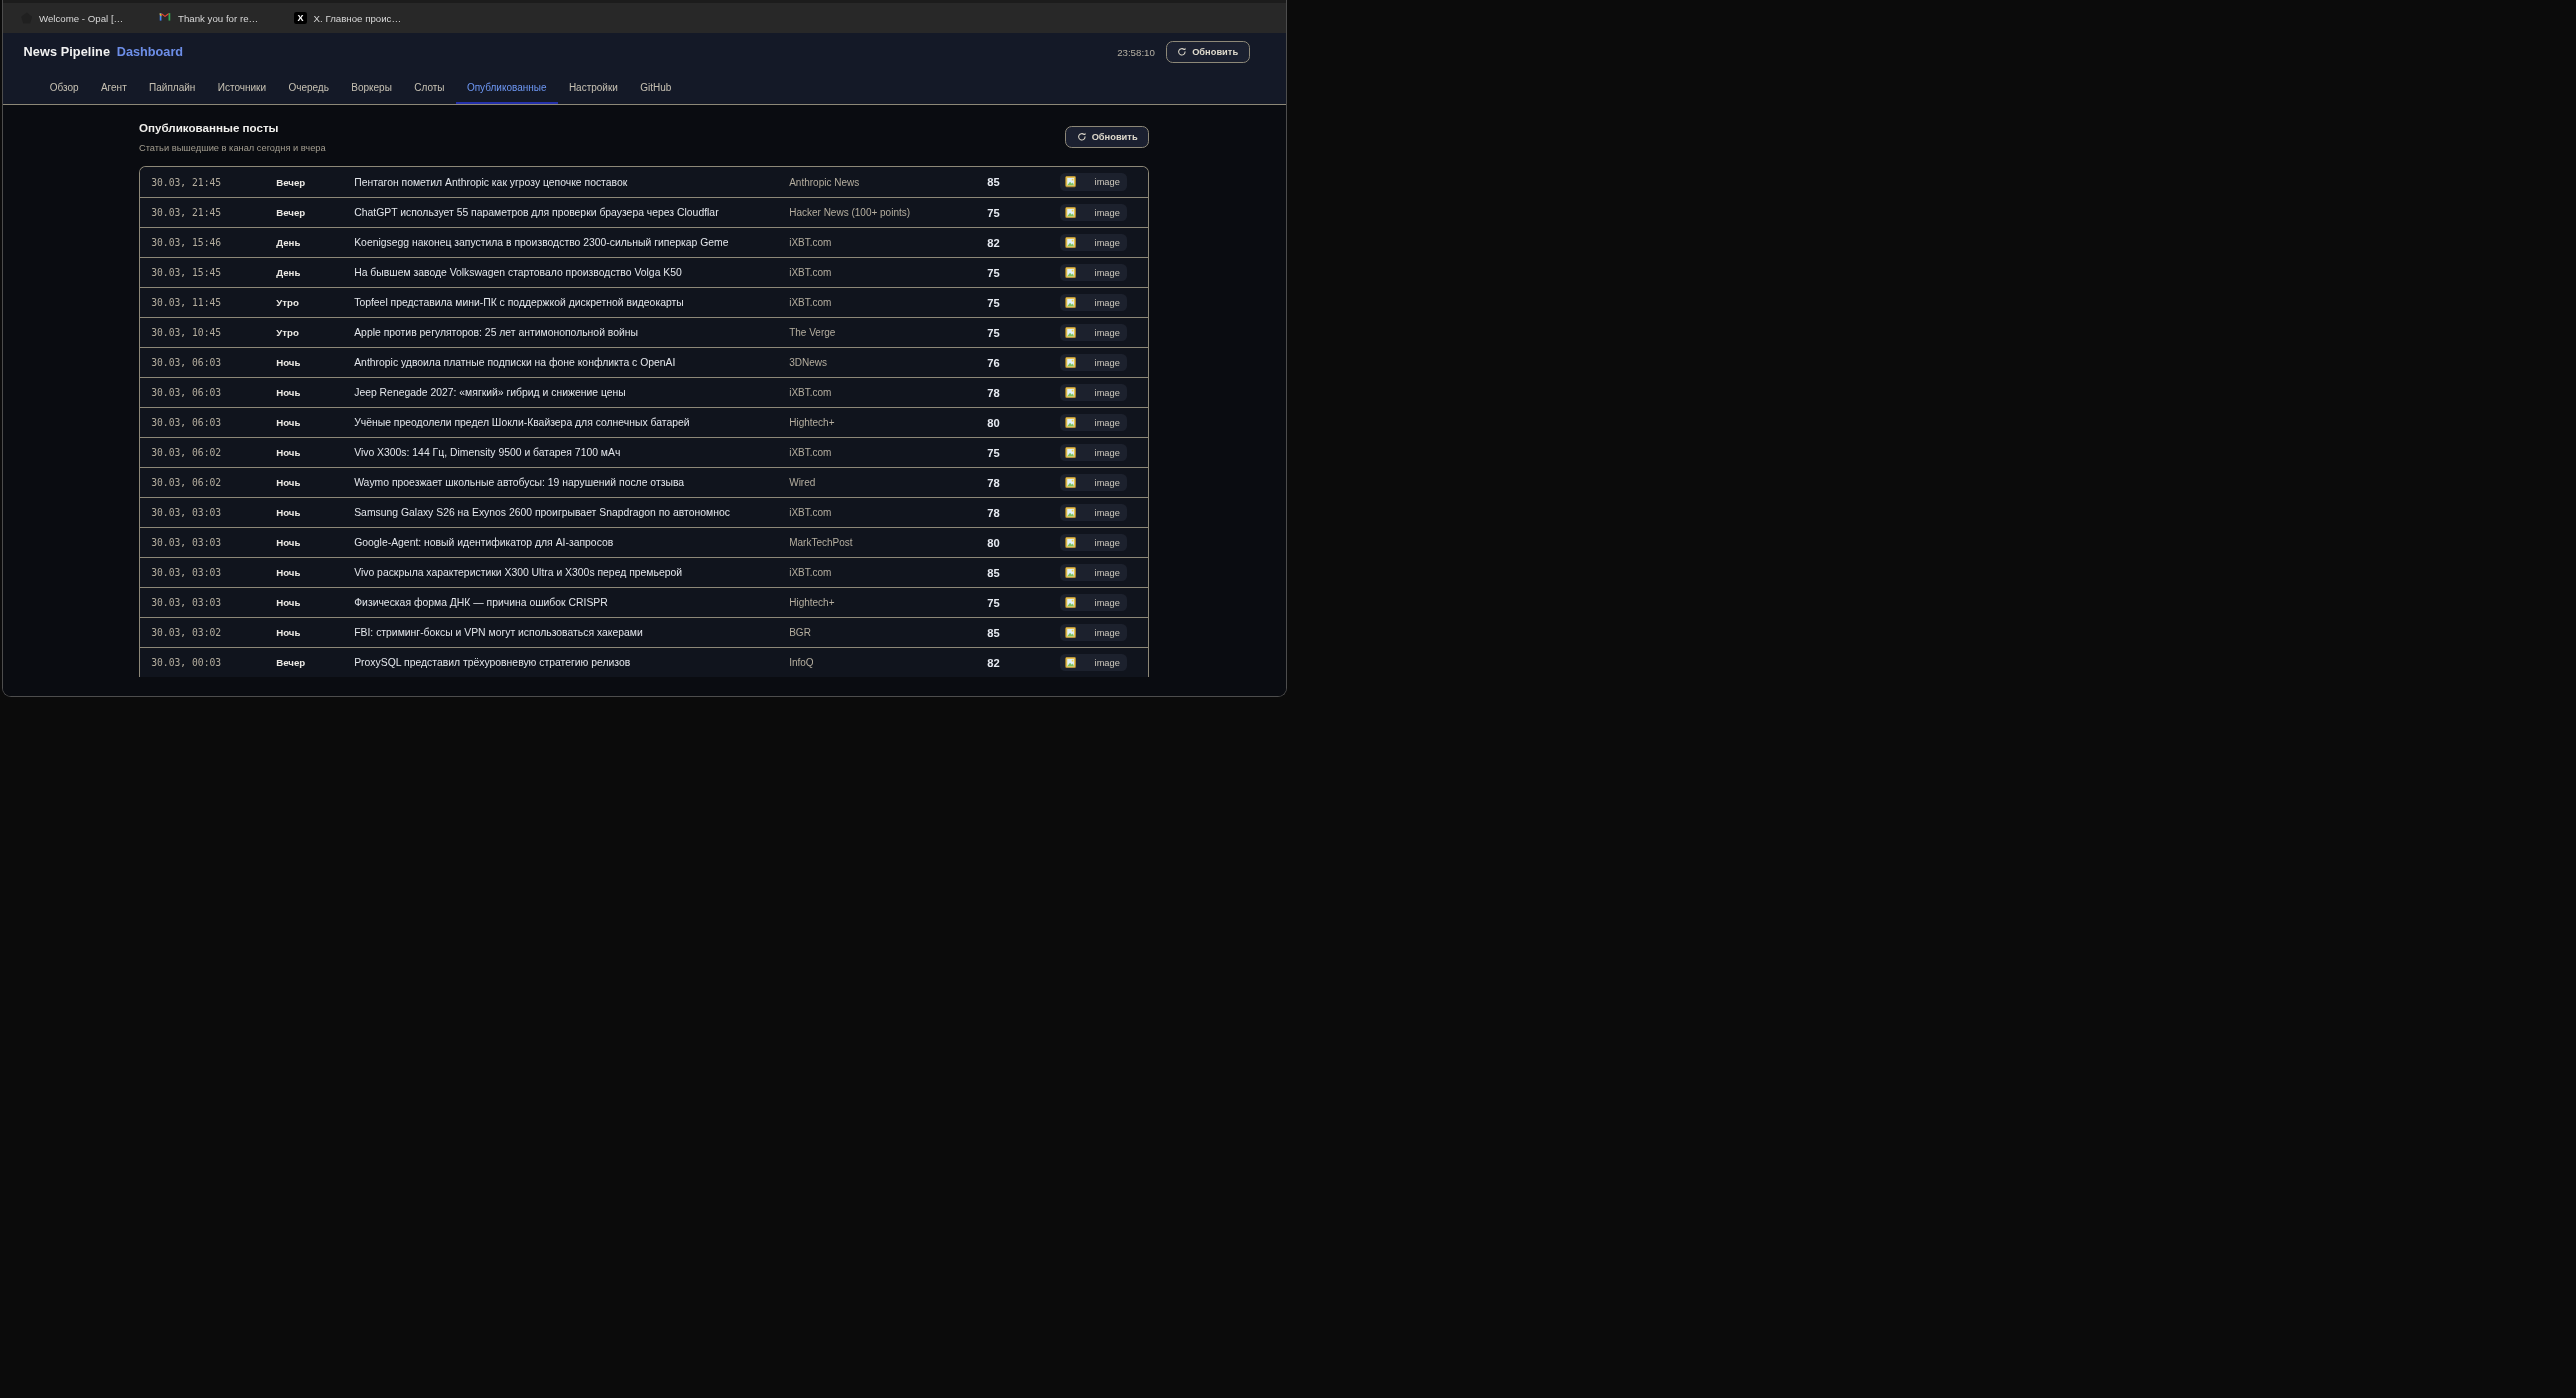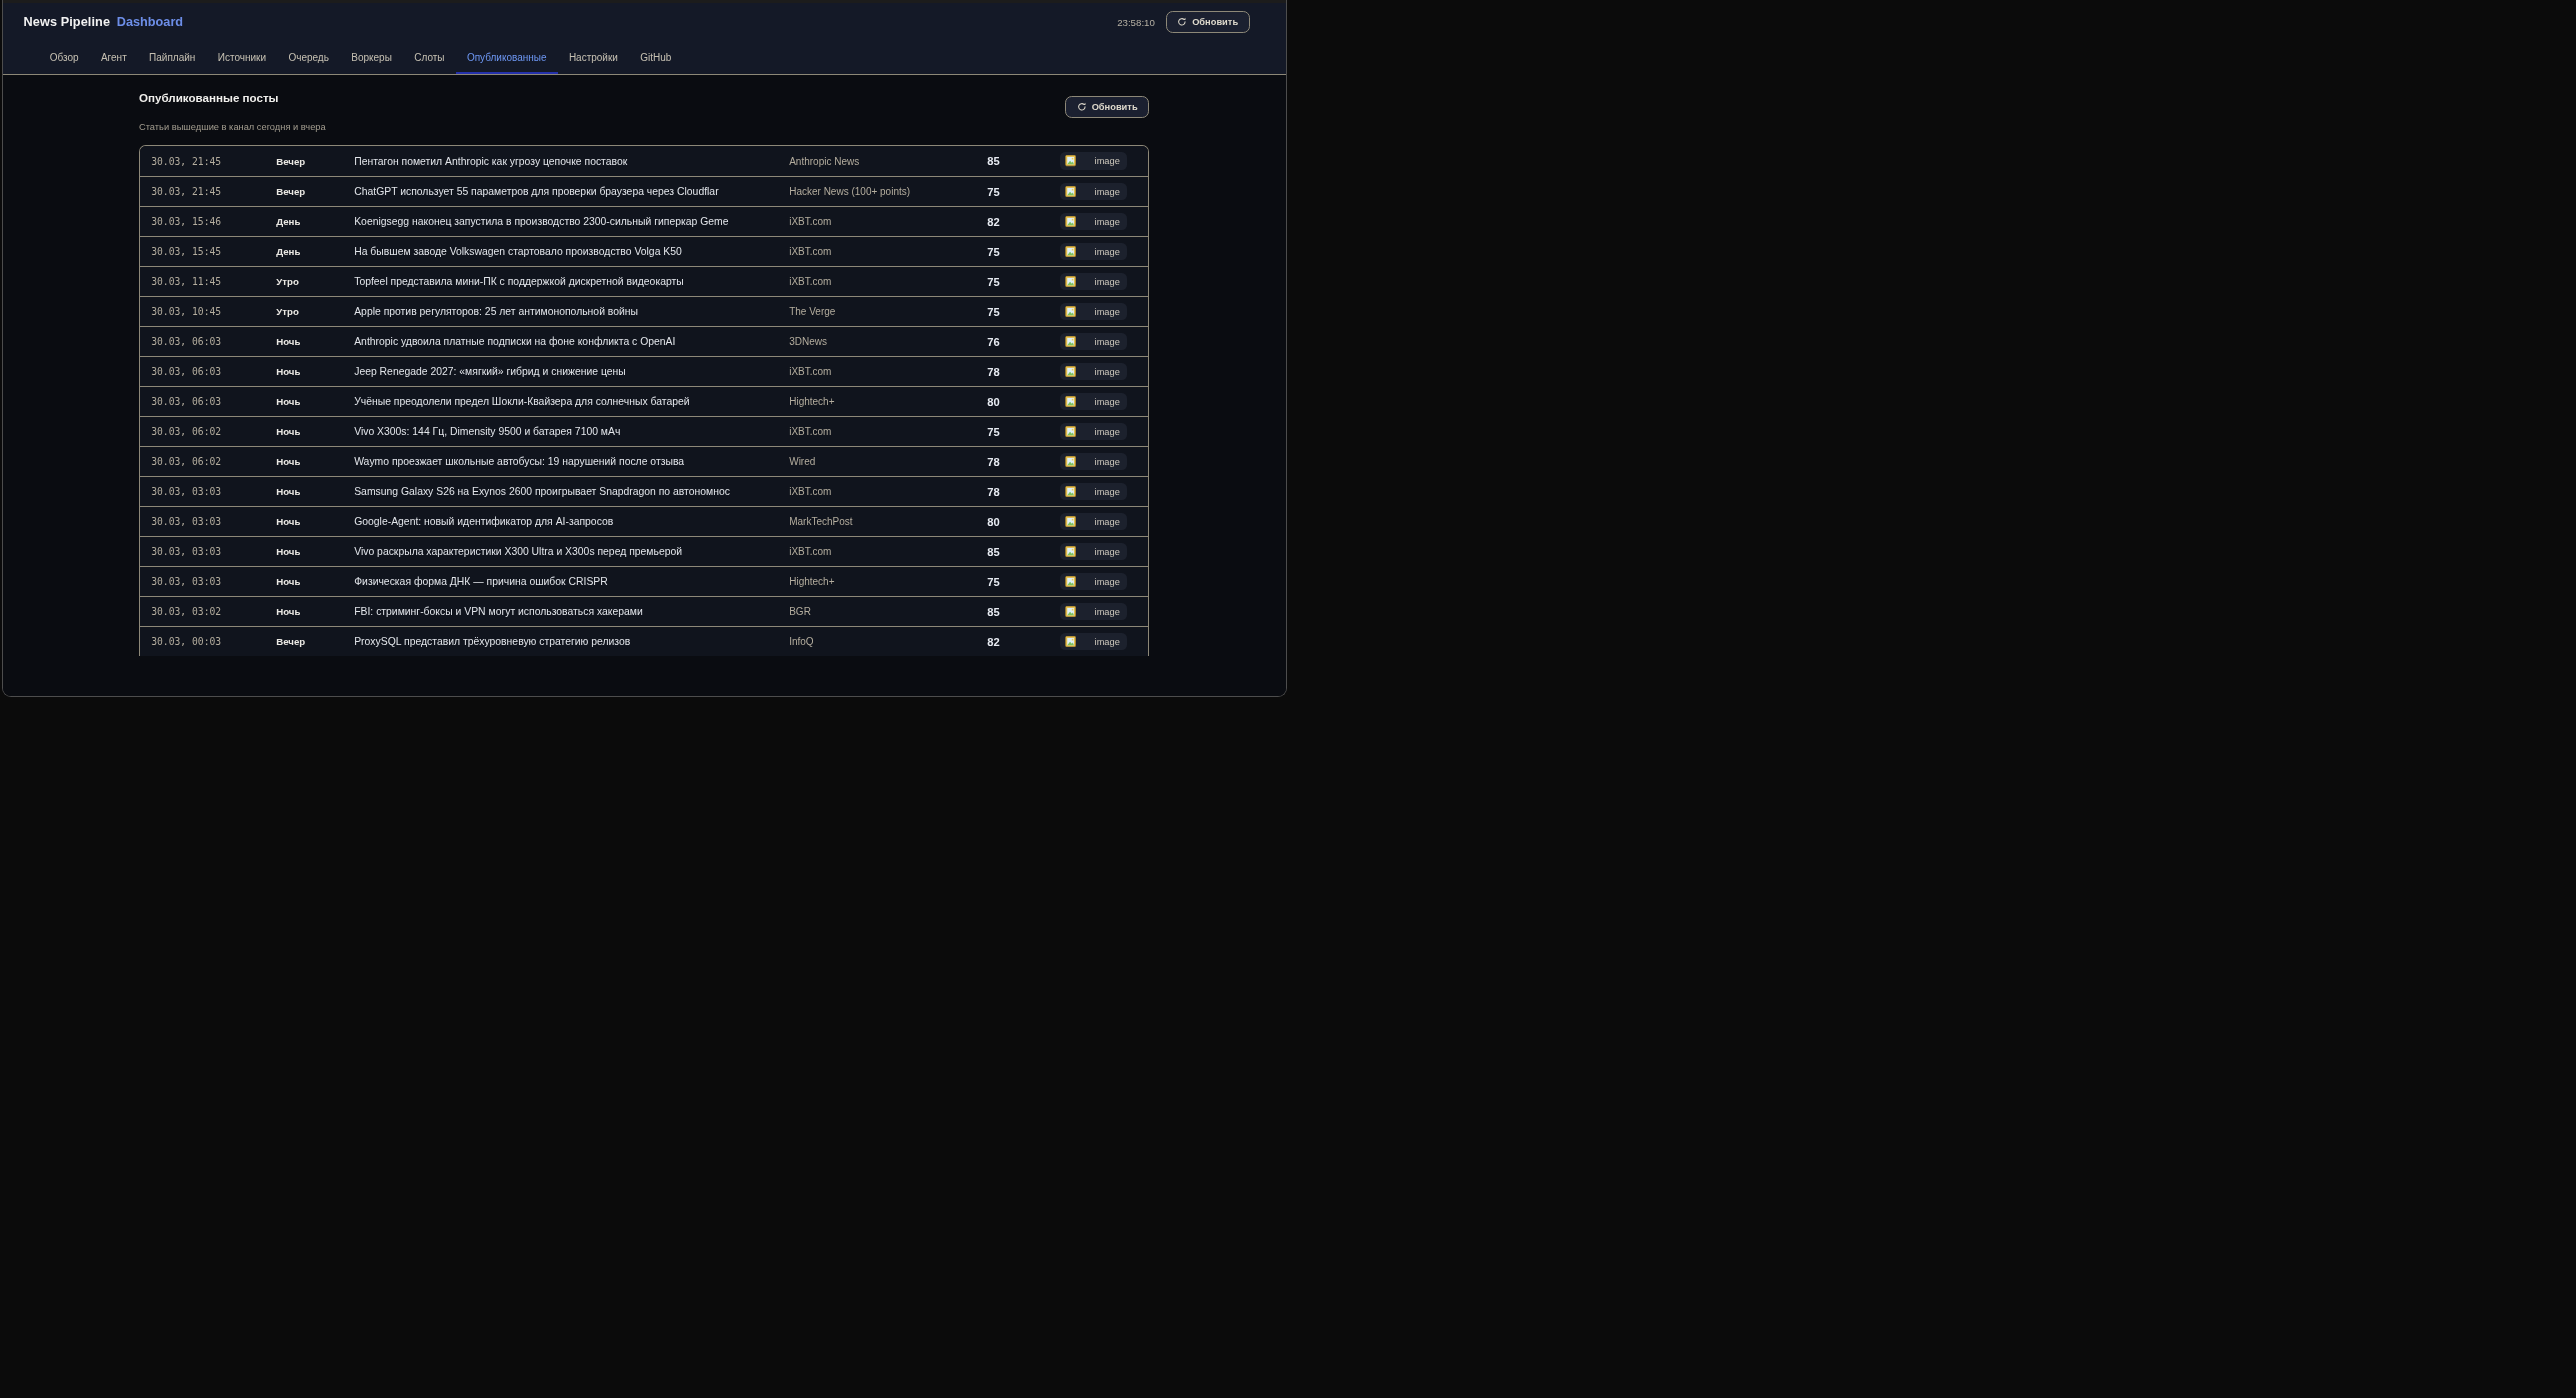--- a/index.html
+++ b/index.html
@@ -124,6 +124,27 @@
 <div class="window">
   <div class="top-strip"></div>
 
+  <div class="tabstrip">
+    <div class="browser-tab">
+      <span class="fav-opal"></span>
+      <span>Welcome - Opal […</span>
+    </div>
+    <div class="browser-tab">
+      <span>
+        <svg viewBox="0 0 24 18" width="12" height="9.7">
+          <path fill="#4285f4" d="M1.5 1.5h3.4v15H1.5z"></path>
+          <path fill="#34a853" d="M19.1 1.5h3.4v15h-3.4z"></path>
+          <path fill="#fbbc04" d="M1.5 1.5l3.4 2.6v4L1.5 5.5z"></path>
+          <path fill="#ea4335" d="M4.9 4.1L12 9.5l7.1-5.4V1.5L12 6.9 4.9 1.5z"></path>
+        </svg>
+      </span>
+      <span>Thank you for re…</span>
+    </div>
+    <div class="browser-tab">
+      <span class="fav-x">X</span>
+      <span>X. Главное проис…</span>
+    </div>
+  </div>
 
   <div class="app-header">
     <span class="app-title">News Pipeline</span>

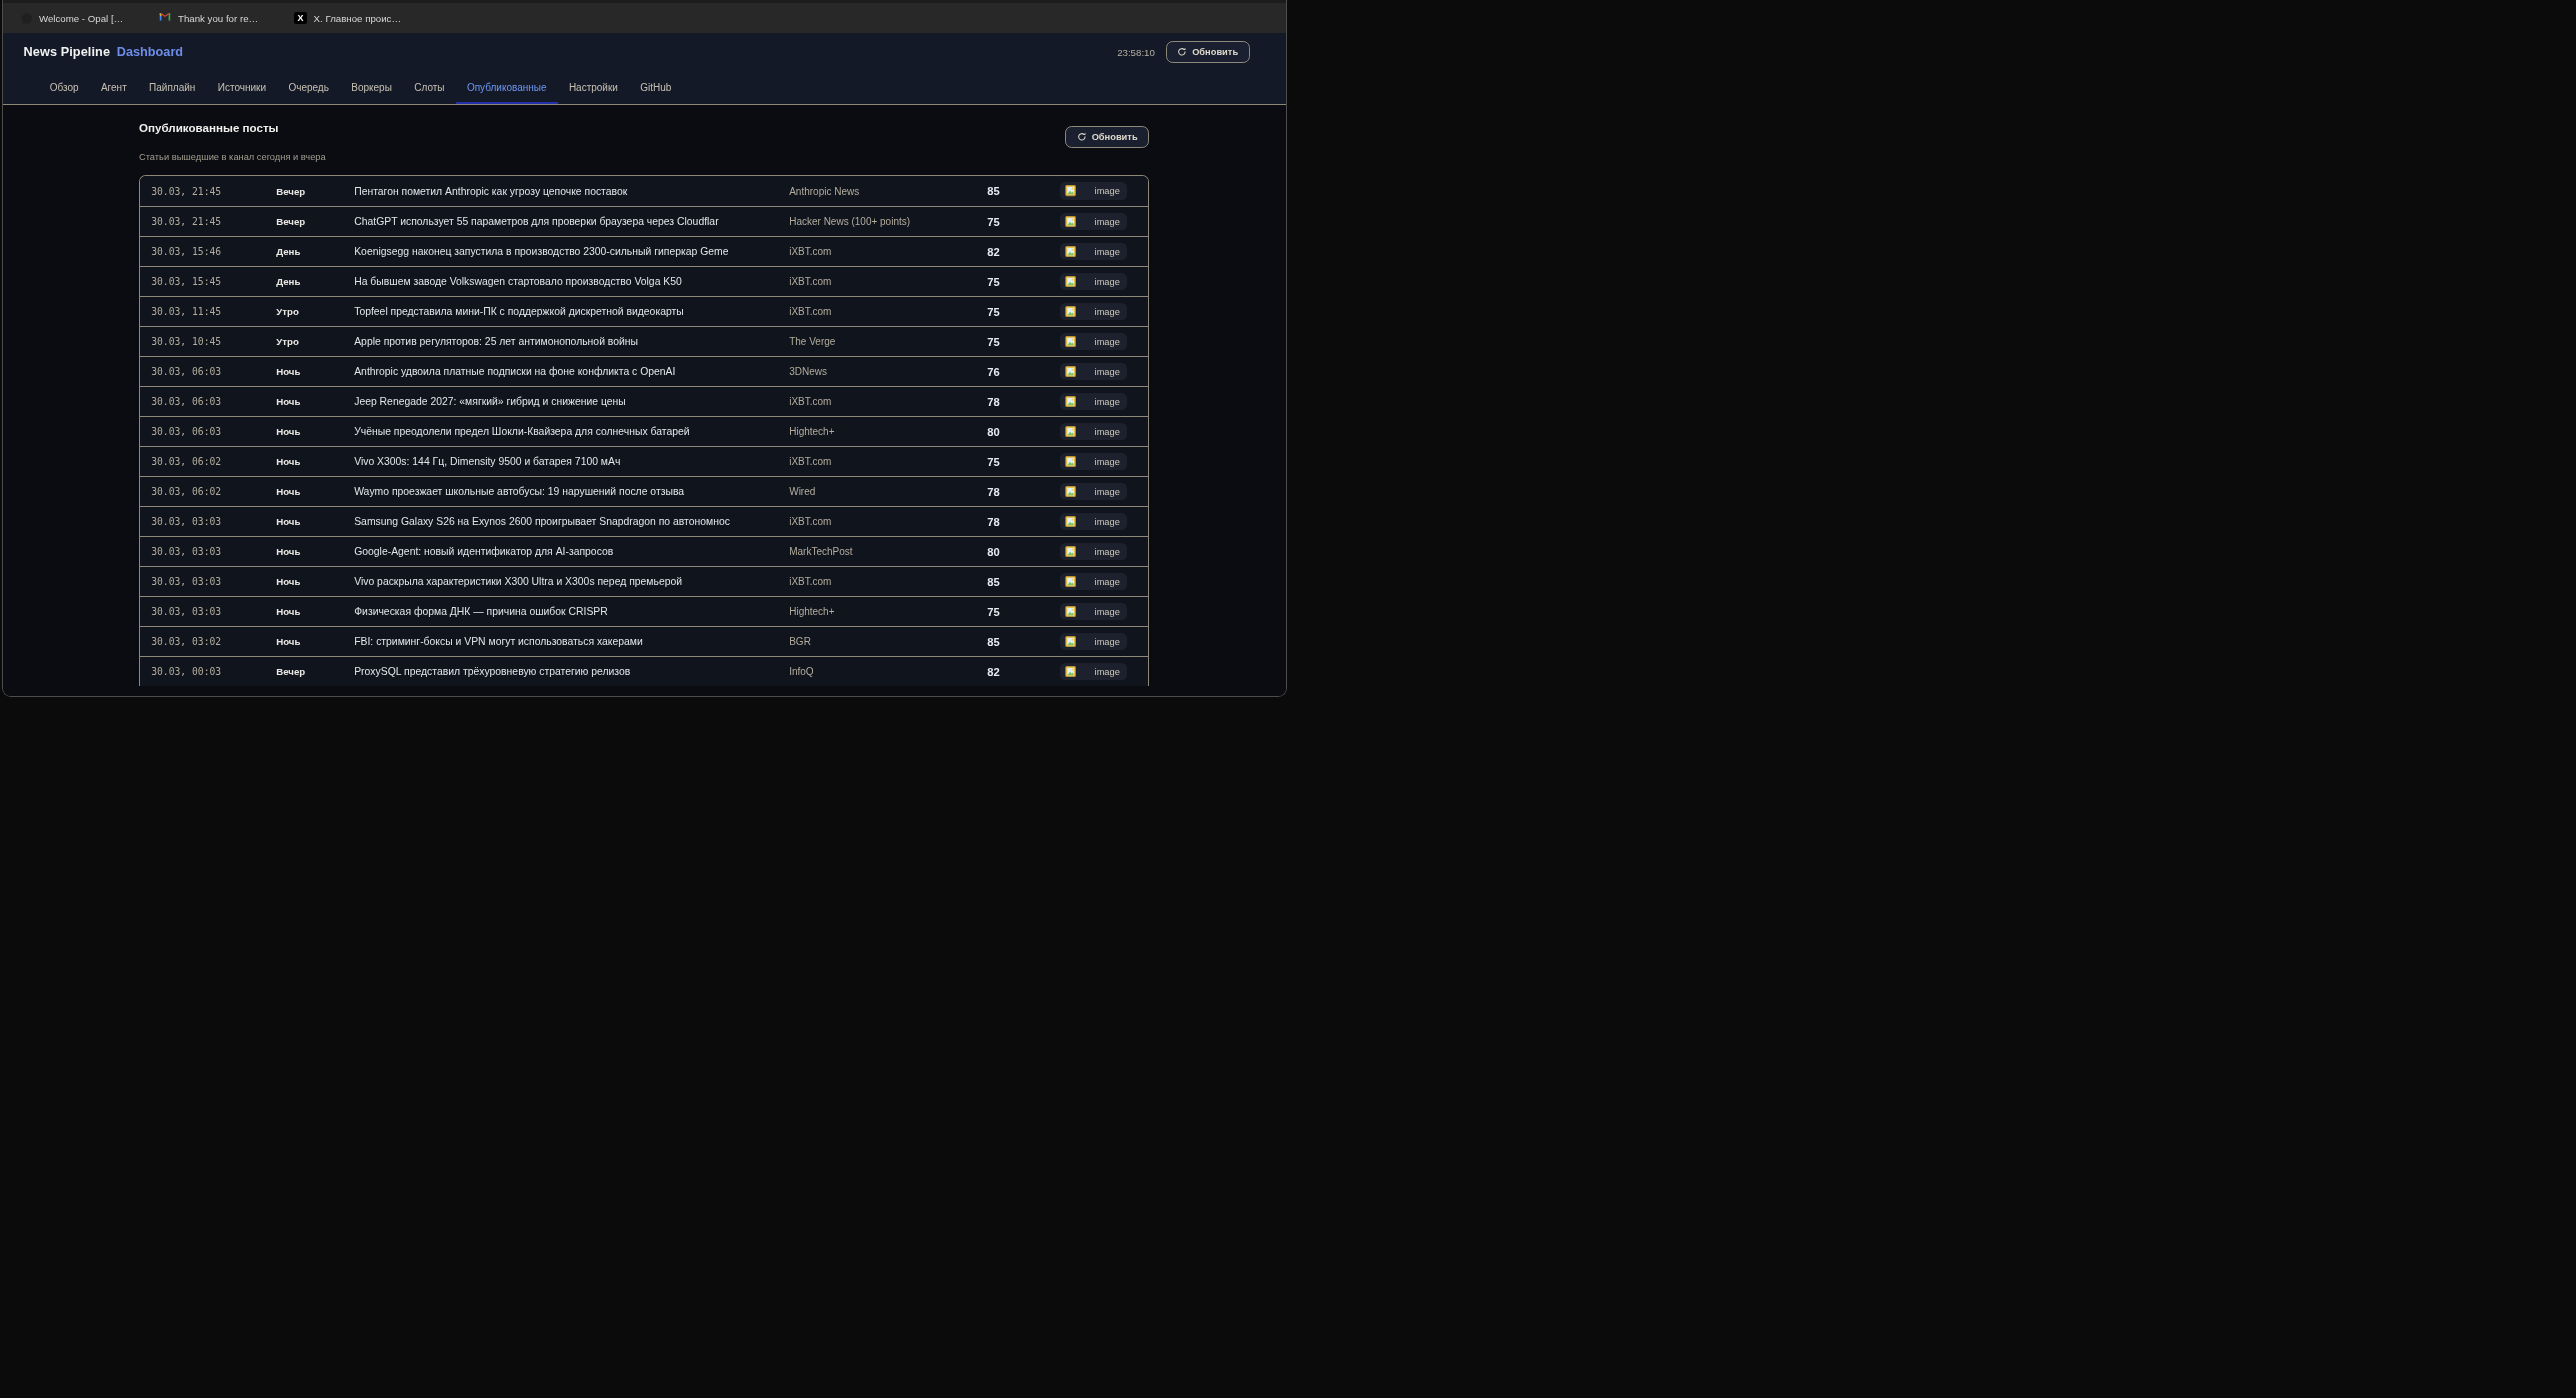--- a/index.html
+++ b/index.html
@@ -77,7 +77,7 @@
   .section-head{display:flex;align-items:flex-start;justify-content:flex-end;}
   .section-titles{flex:1;}
   .section-title{font-size:11.6px;font-weight:700;color:#f0efec;}
-  .section-subtitle{font-size:9.3px;color:#a49e90;margin-top:18px;}
+  .section-subtitle{font-size:9.3px;color:#a49e90;margin-top:9px;}
   .section-head .btn-refresh{margin-top:4.5px;}
   
   .table{

